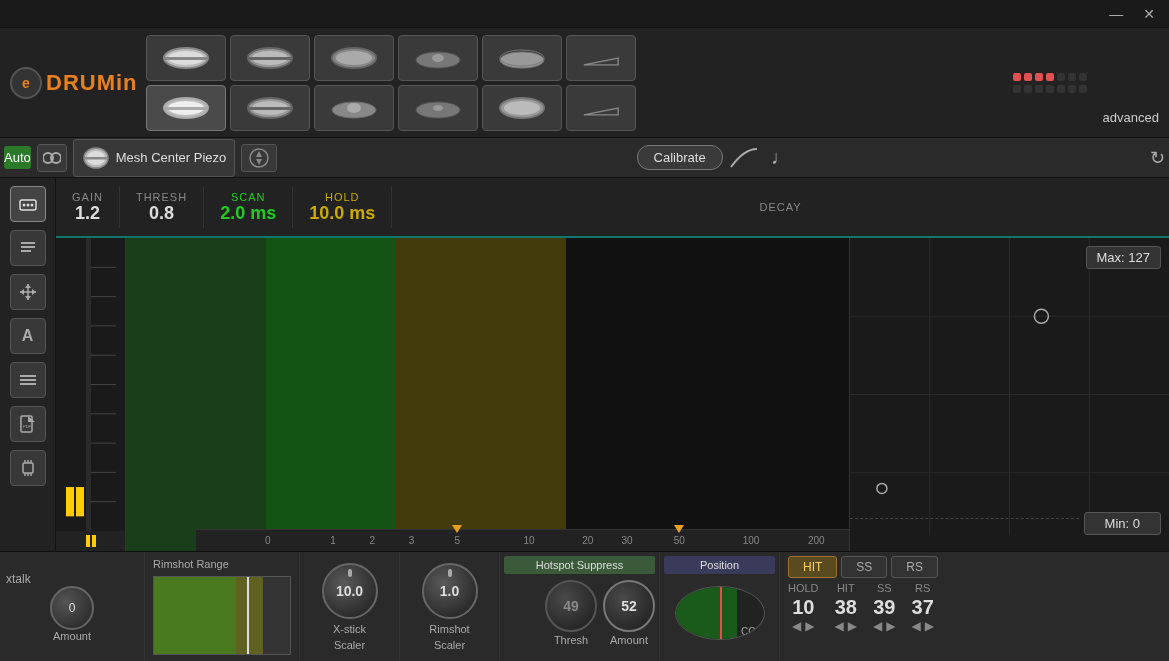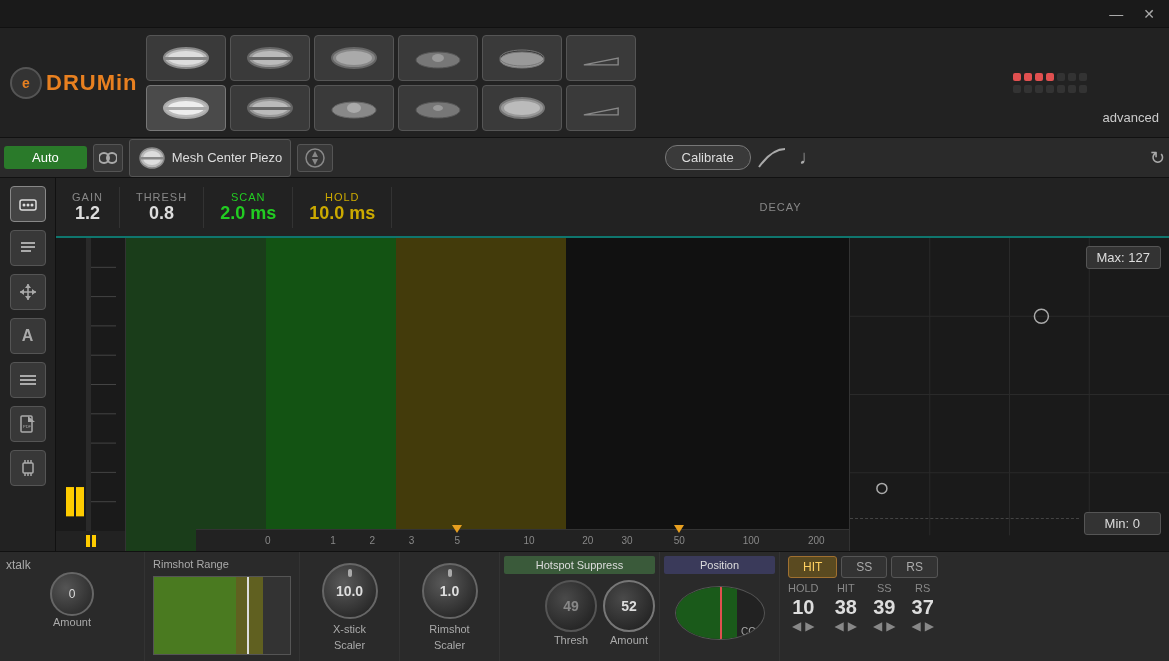--- a/index.html
+++ b/index.html
@@ -143,7 +143,7 @@
       background: #2a7a2a;
       color: #fff;
       border: none;
-      padding: 4px 28px;
+      padding: 4px 0;
       font-size: 13px;
       border-radius: 3px;
       cursor: pointer;

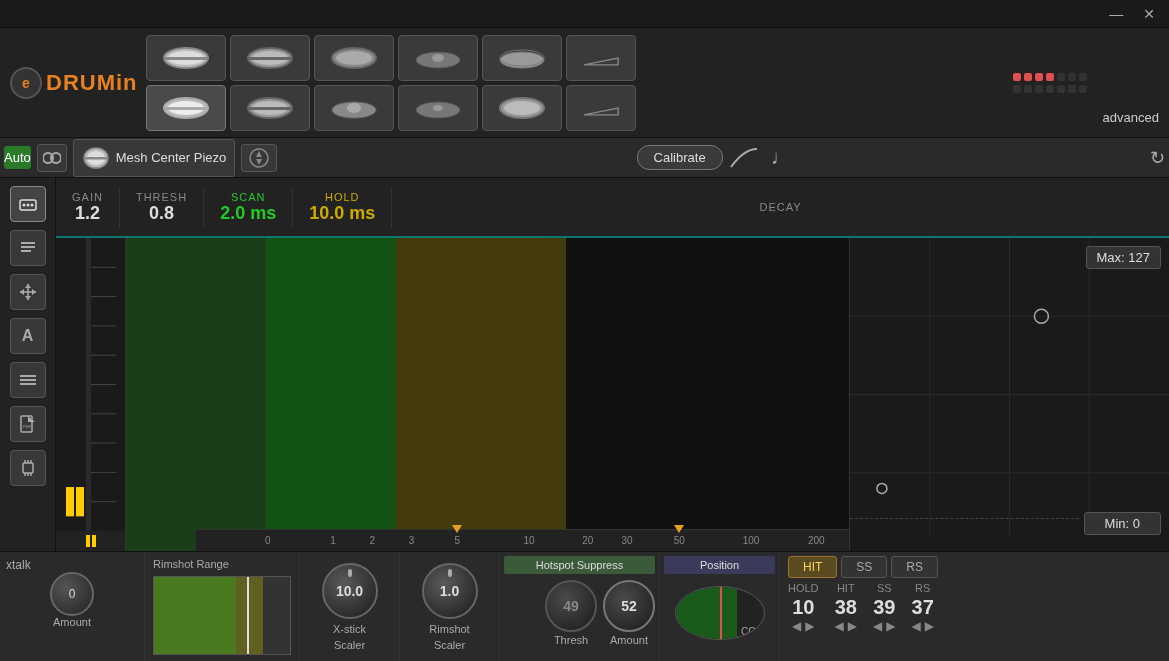--- a/index.html
+++ b/index.html
@@ -434,7 +434,7 @@
       display: flex;
       flex-direction: column;
       align-items: center;
-      justify-content: flex-start;
+      justify-content: center;
       padding: 6px;
     }
     .xtalk-label {

